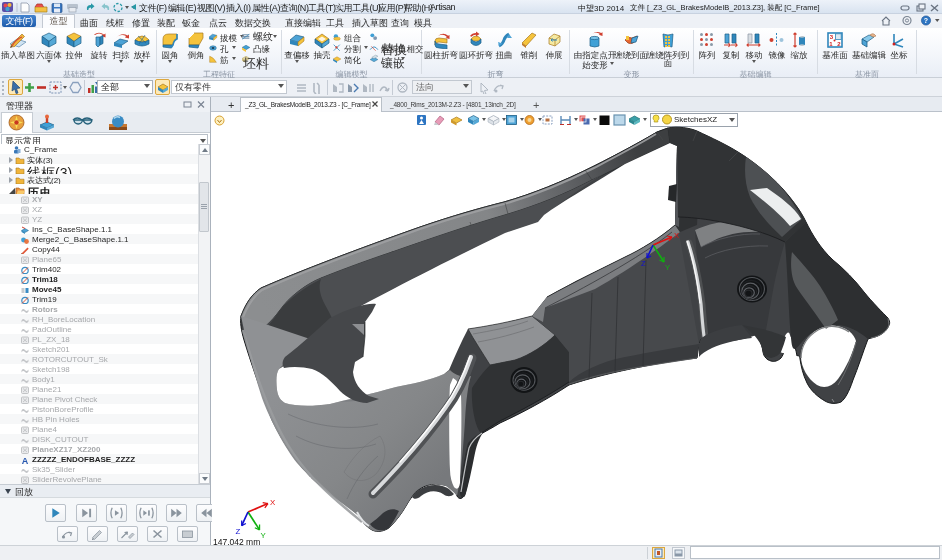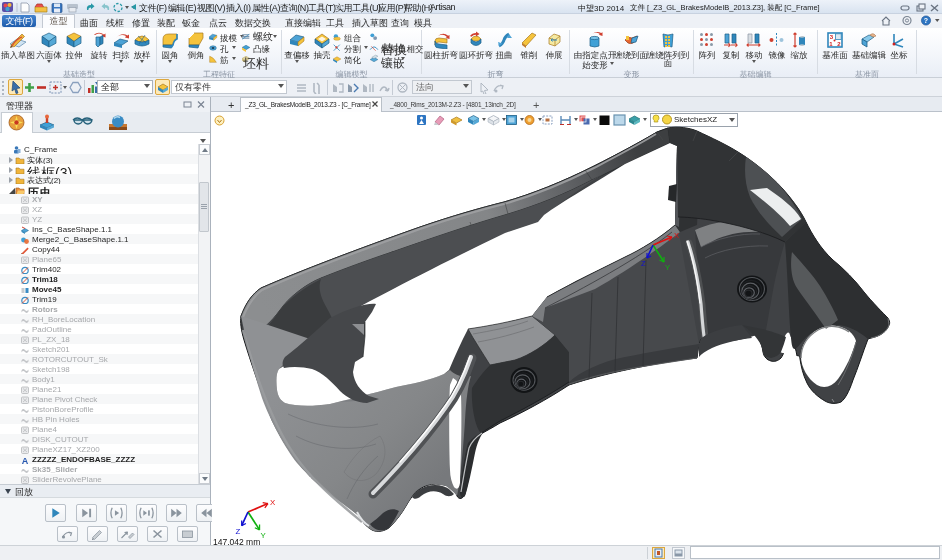--- a/index.html
+++ b/index.html
@@ -457,6 +457,7 @@
       <circle cx="10" cy="7.5" r="6" fill="#3a8cc4"></circle>
       <path d="M6 4.5 a5 5 0 0 1 6 -1" stroke="#b8dcf0" stroke-width="1.6" fill="none"></path>
     </svg>
+<div class="abs" style="left:1px;top:134px;width:207px;height:13px;background:#fff;border:1px solid #b9c0c8;font-size:9px;color:#2b2b2b;line-height:12px;padding-left:3px">显示常用</div>
 <div class="abs" style="left:200px;top:139px;width:0;height:0;border-left:3px solid transparent;border-right:3px solid transparent;border-top:4px solid #555"></div>
 <div class="abs" style="left:0;top:144px;width:198px;height:10px;background:#fff"></div>
 <svg class="ic" style="left:12px;top:144.5px" width="10" height="10" viewBox="0 0 10 10">

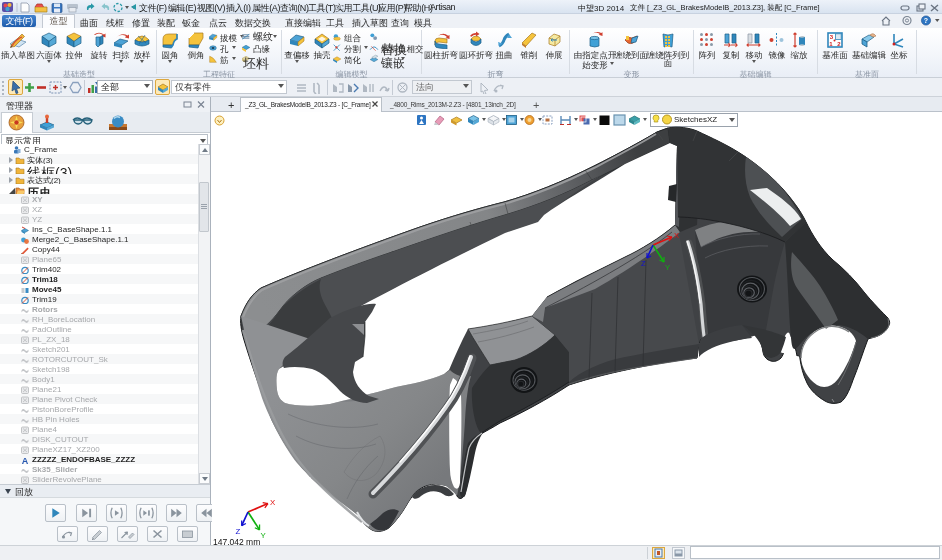--- a/index.html
+++ b/index.html
@@ -638,7 +638,7 @@
       <rect x="1.5" y="2" width="7" height="6.5" rx="1" fill="#e9eaec" stroke="#b5b7ba" stroke-width="0.8"></rect>
       <path d="M3 7 l4 -3.5 M3 3.5 l4 3.5" stroke="#b5b7ba" stroke-width="0.7"></path>
     </svg>
-<span class="abs" style="left:32px;top:445px;font-size:8px;font-weight:normal;color:#a6a8ab;white-space:nowrap">PlaneXZ17_XZ200</span>
+<span class="abs" style="left:32px;top:445px;font-size:8px;font-weight:bold;color:#a6a8ab;white-space:nowrap">PlaneXZ17_XZ200</span>
 <div class="abs" style="left:0;top:454px;width:198px;height:10px;background:#f6f7f8"></div>
 <svg class="ic" style="left:20px;top:454.5px" width="10" height="10" viewBox="0 0 10 10">
       <text x="5" y="9" font-size="9" font-weight="bold" fill="#2858b0" text-anchor="middle">A</text>

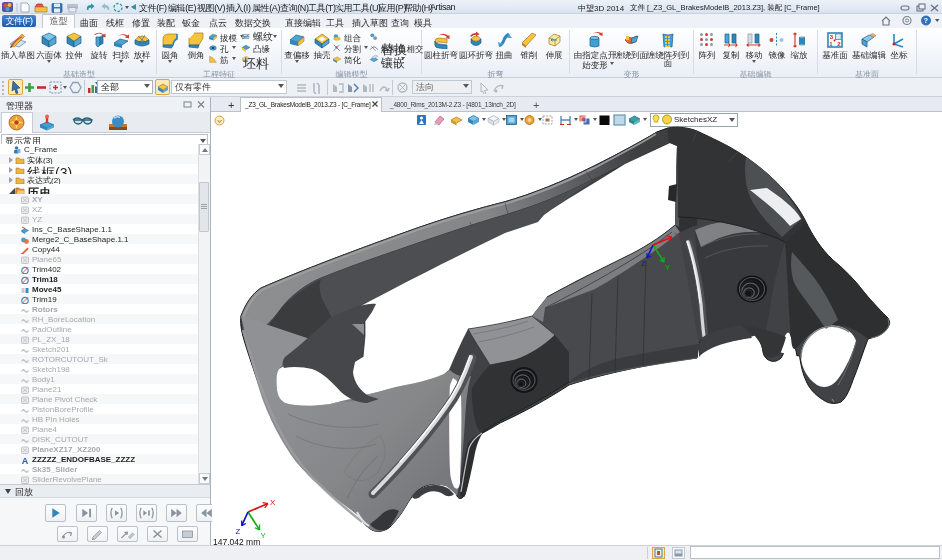--- a/index.html
+++ b/index.html
@@ -648,7 +648,7 @@
 <svg class="ic" style="left:20px;top:464.5px" width="10" height="10" viewBox="0 0 10 10">
       <path d="M1.5 5.5 Q3 3 5 5 Q7 7 8.5 4.5 L8.5 6.5 Q7 9 5 7 Q3 5 1.5 7.5 Z" fill="#c4c6c9"></path>
     </svg>
-<span class="abs" style="left:32px;top:465px;font-size:8px;font-weight:bold;color:#a6a8ab;white-space:nowrap">Sk35_Slider</span>
+<span class="abs" style="left:32px;top:465px;font-size:8px;font-weight:normal;color:#a6a8ab;white-space:nowrap">Sk35_Slider</span>
 <div class="abs" style="left:0;top:474px;width:198px;height:10px;background:#f6f7f8"></div>
 <svg class="ic" style="left:20px;top:474.5px" width="10" height="10" viewBox="0 0 10 10">
       <rect x="1.5" y="2" width="7" height="6.5" rx="1" fill="#e9eaec" stroke="#b5b7ba" stroke-width="0.8"></rect>

